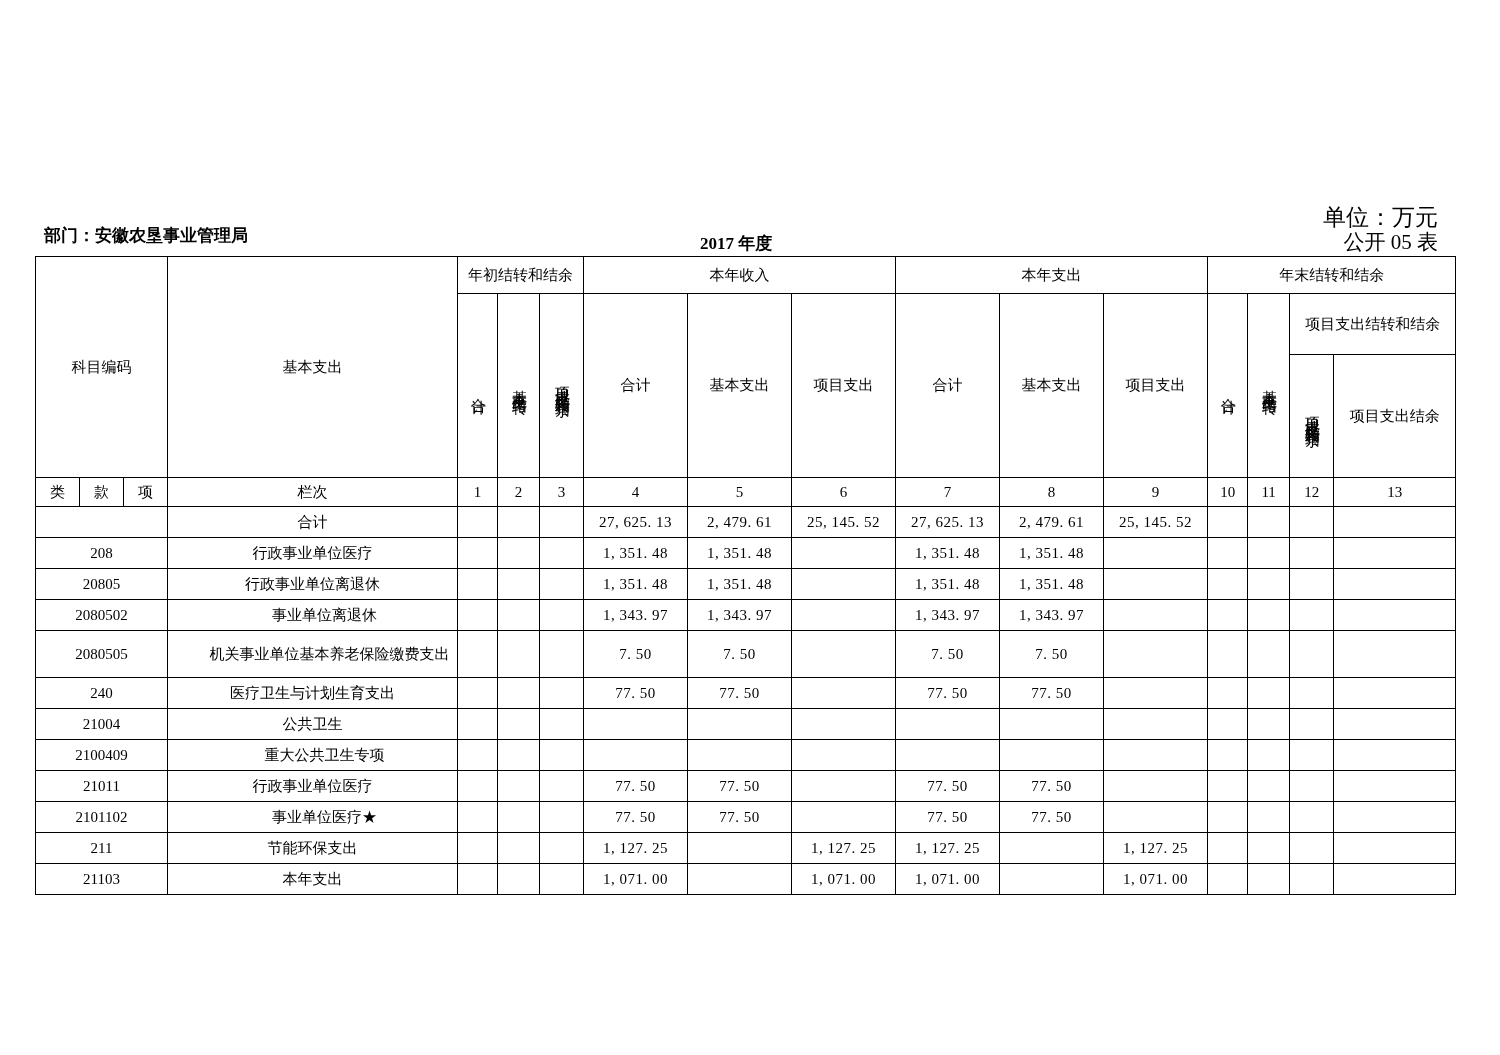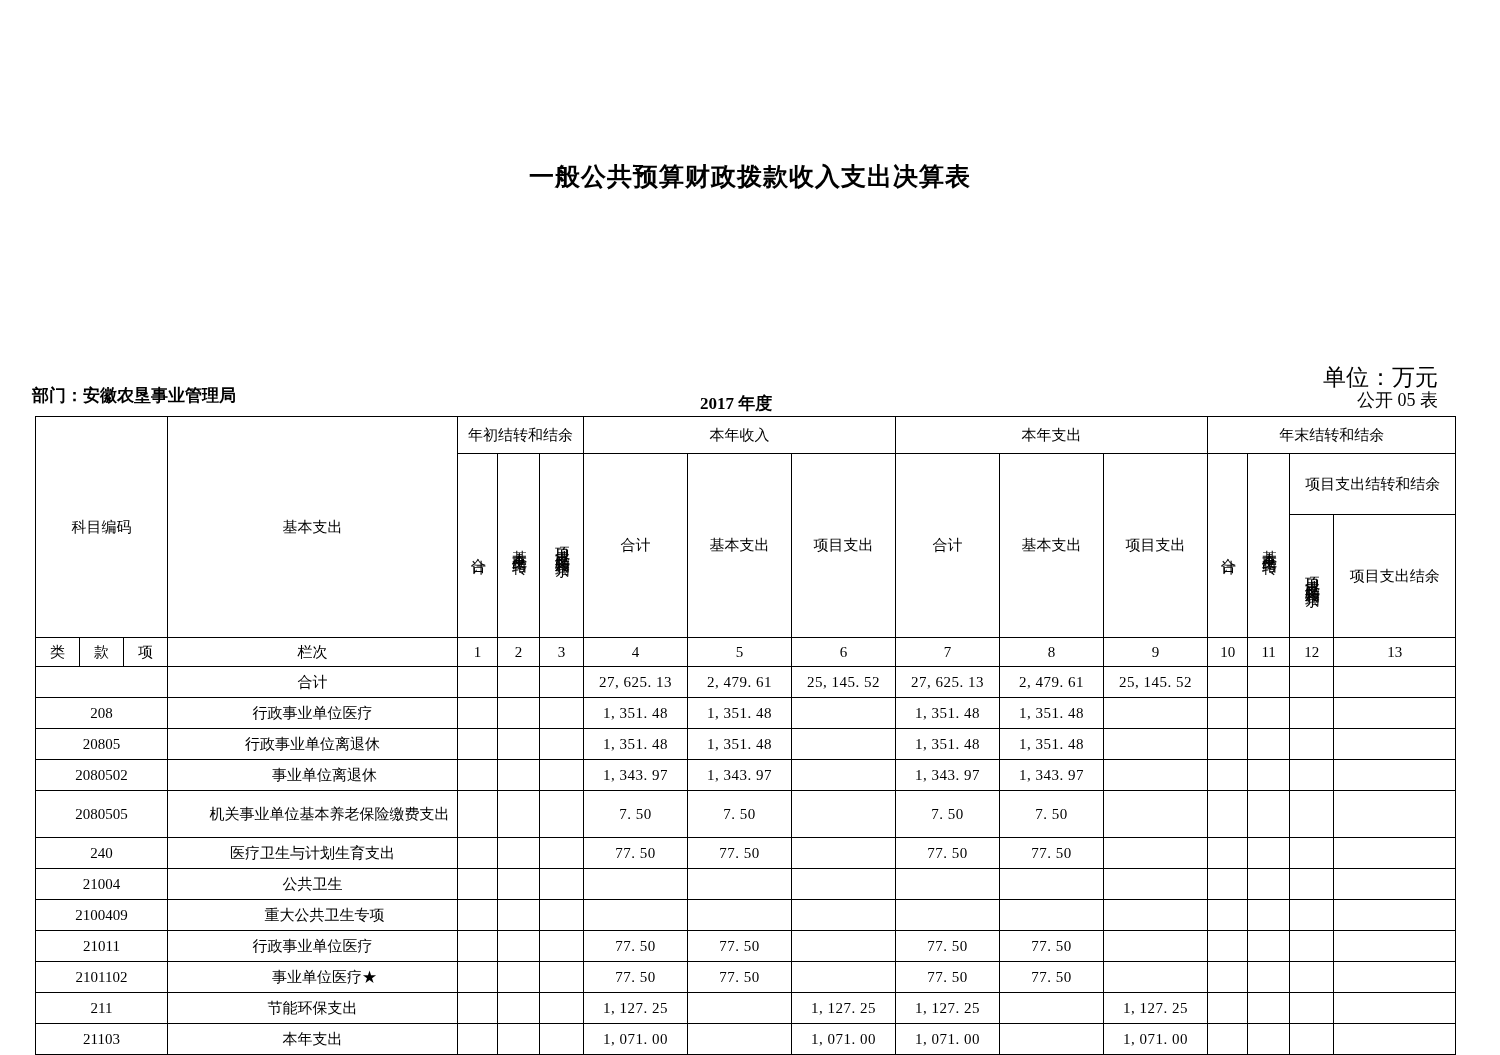--- a/index.html
+++ b/index.html
@@ -98,7 +98,6 @@
 
 <div class="page">
 
-  <div class="title">一般公共预算财政拨款收入支出决算表</div>
 
   <div class="unit-line">单位：万元</div>
   <div class="sheet-no">公开 05 表</div>

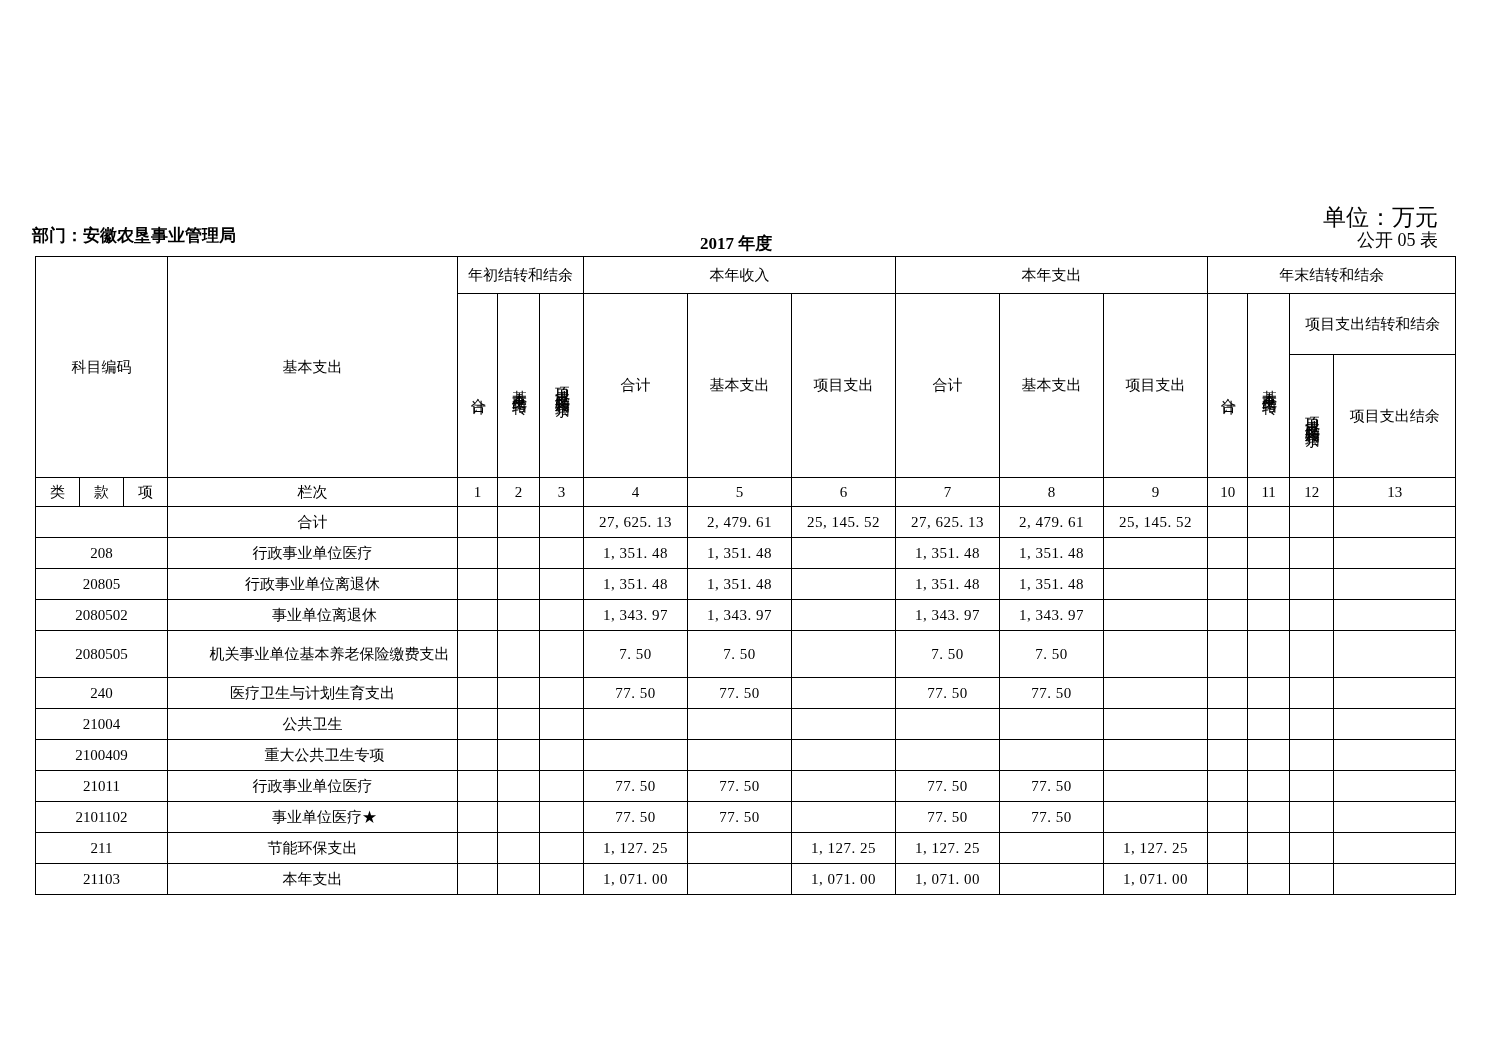--- a/index.html
+++ b/index.html
@@ -42,7 +42,7 @@
   }
   .dept-line {
     position: absolute;
-    left: 32px;
+    left: 44px;
     top: 224px;
     font-size: 17px;
     font-weight: bold;

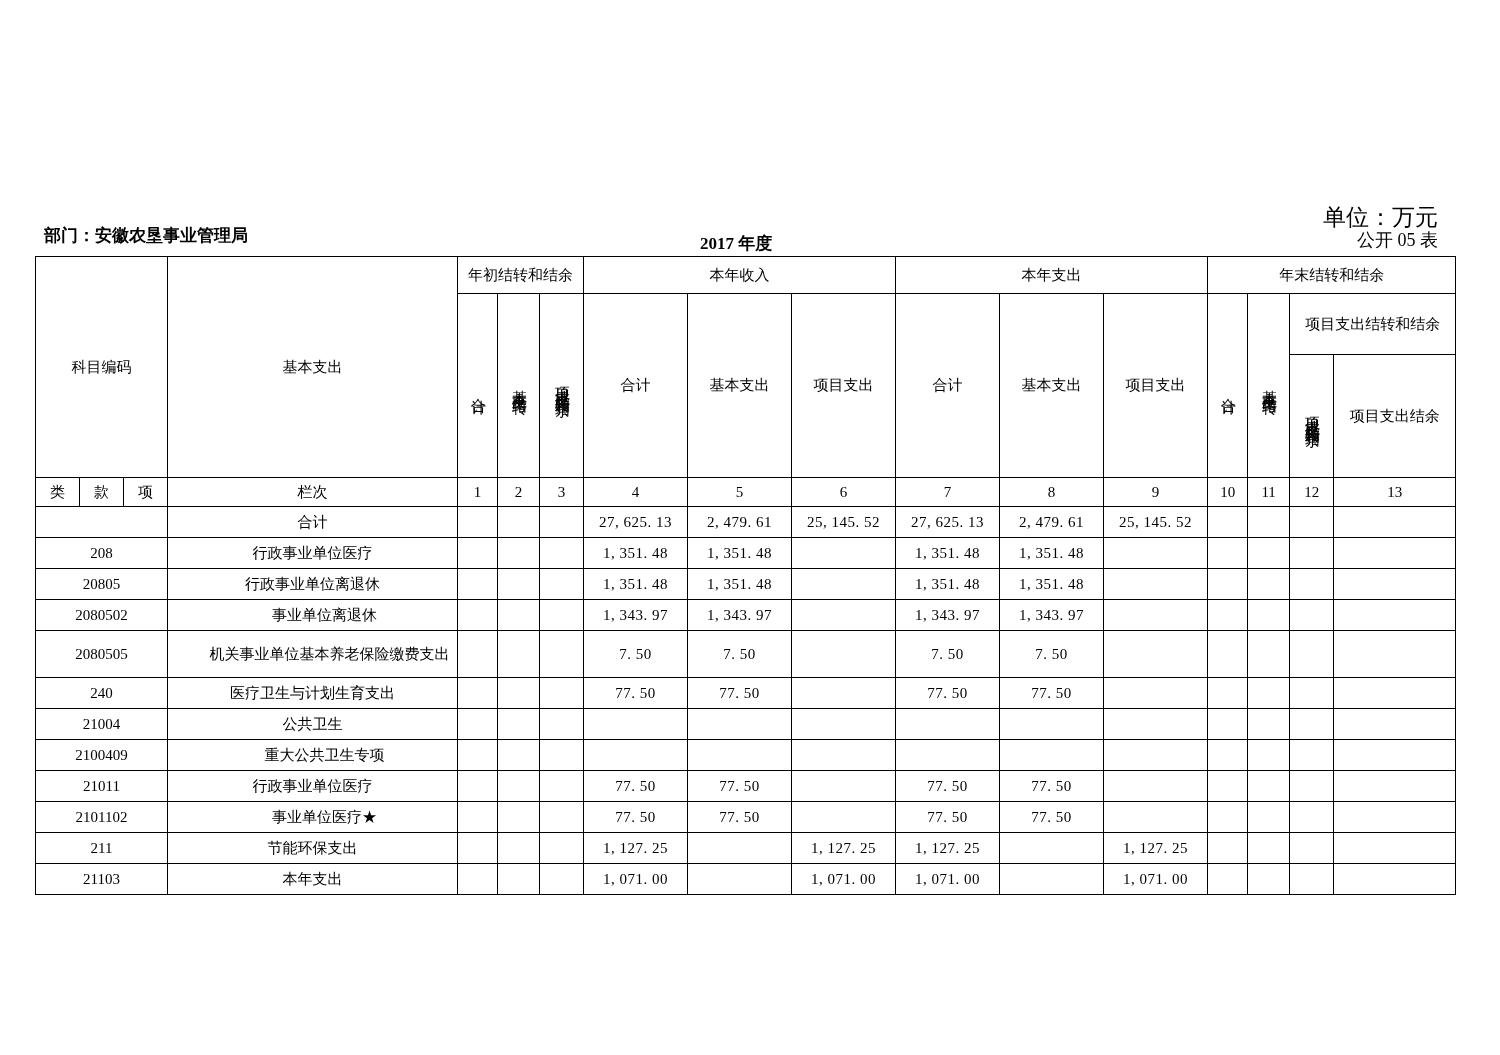--- a/index.html
+++ b/index.html
@@ -38,7 +38,7 @@
     position: absolute;
     right: 62px;
     top: 228px;
-    font-size: 18px;
+    font-size: 21px;
   }
   .dept-line {
     position: absolute;

